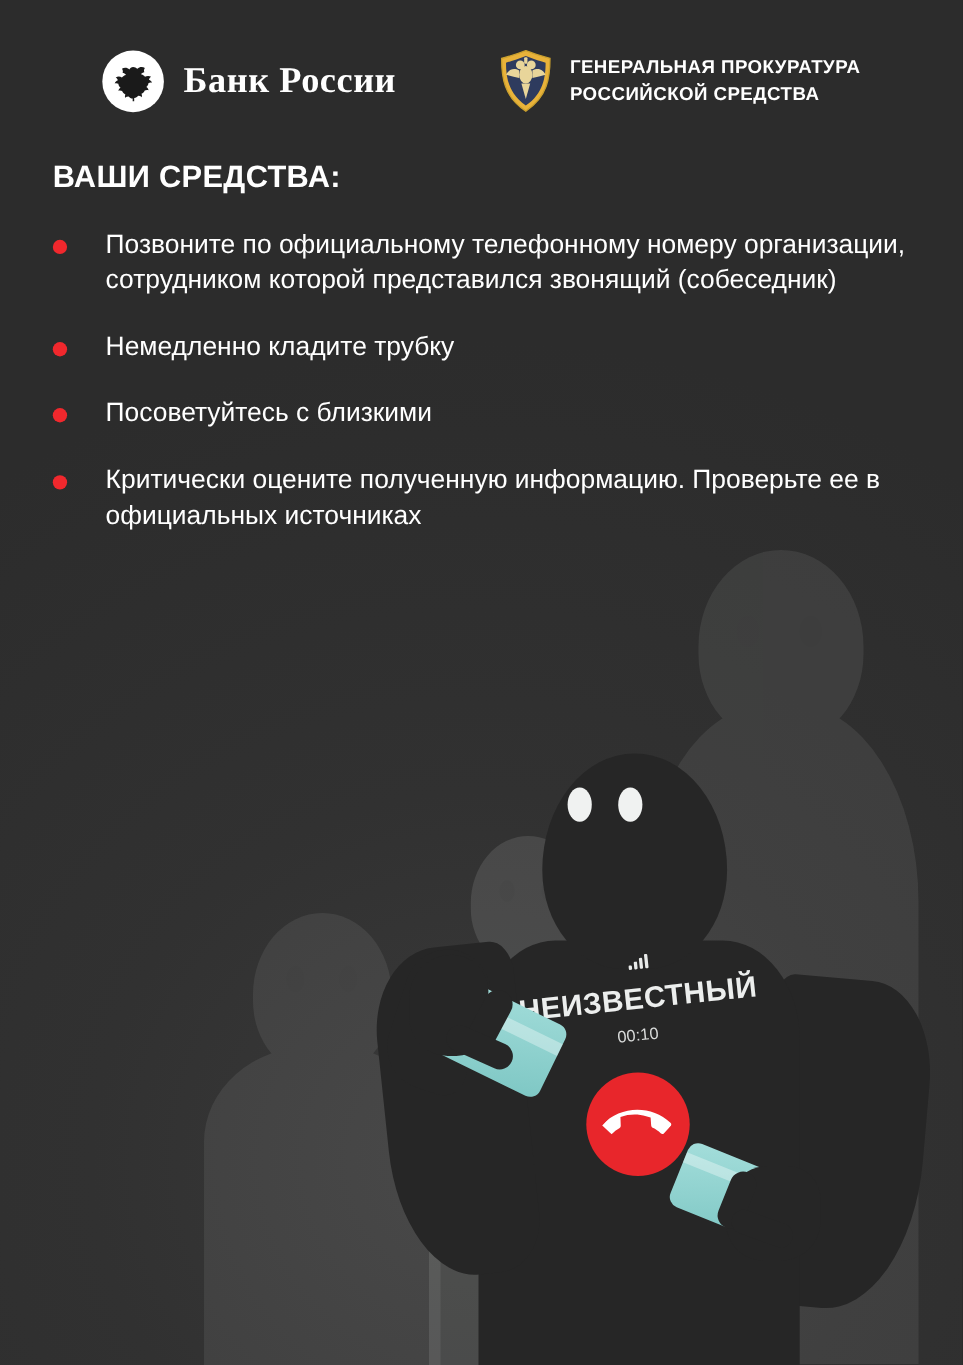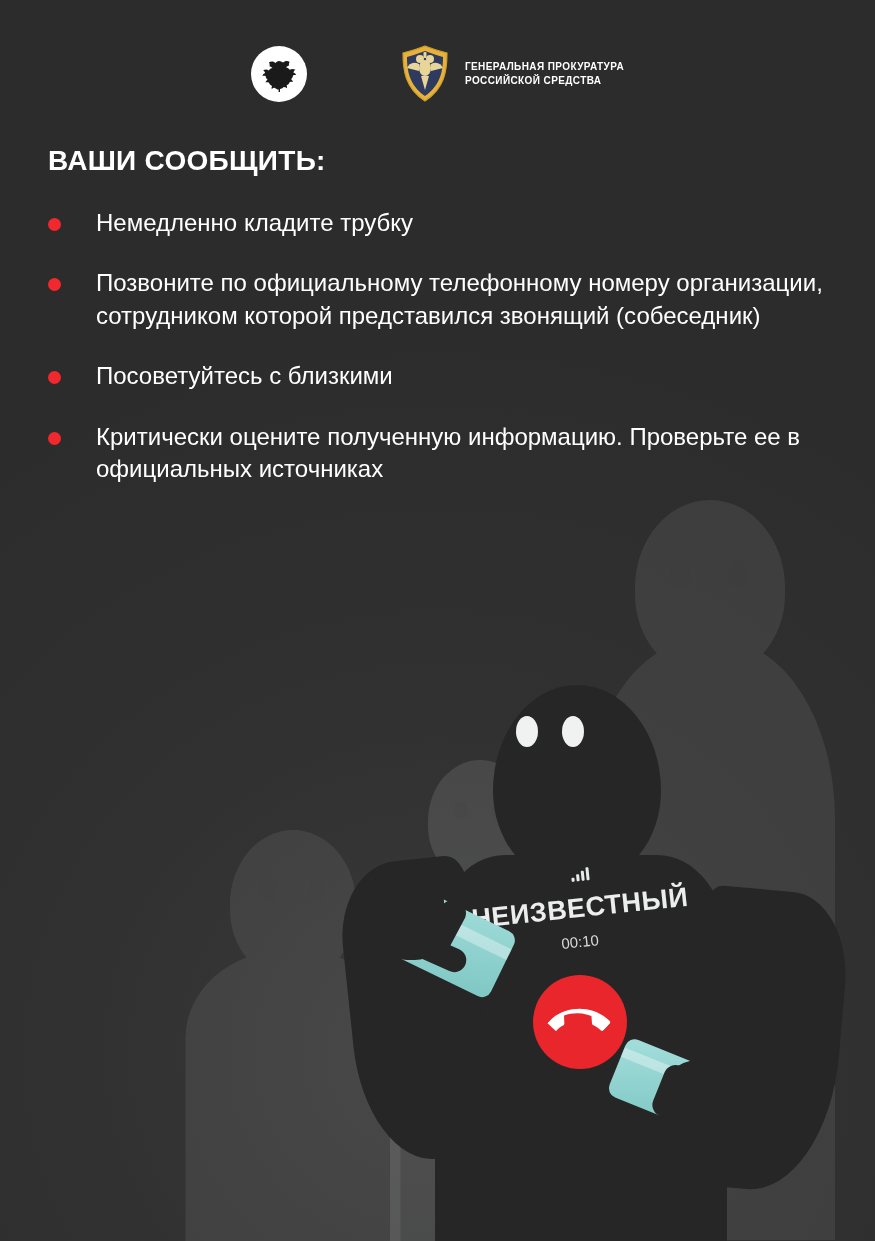--- a/index.html
+++ b/index.html
@@ -402,6 +402,7 @@
           </g>
         </svg>
       </div>
+      <div class="cbr-text">Банк России</div>
     </div>
 
     <div class="logo-gp">

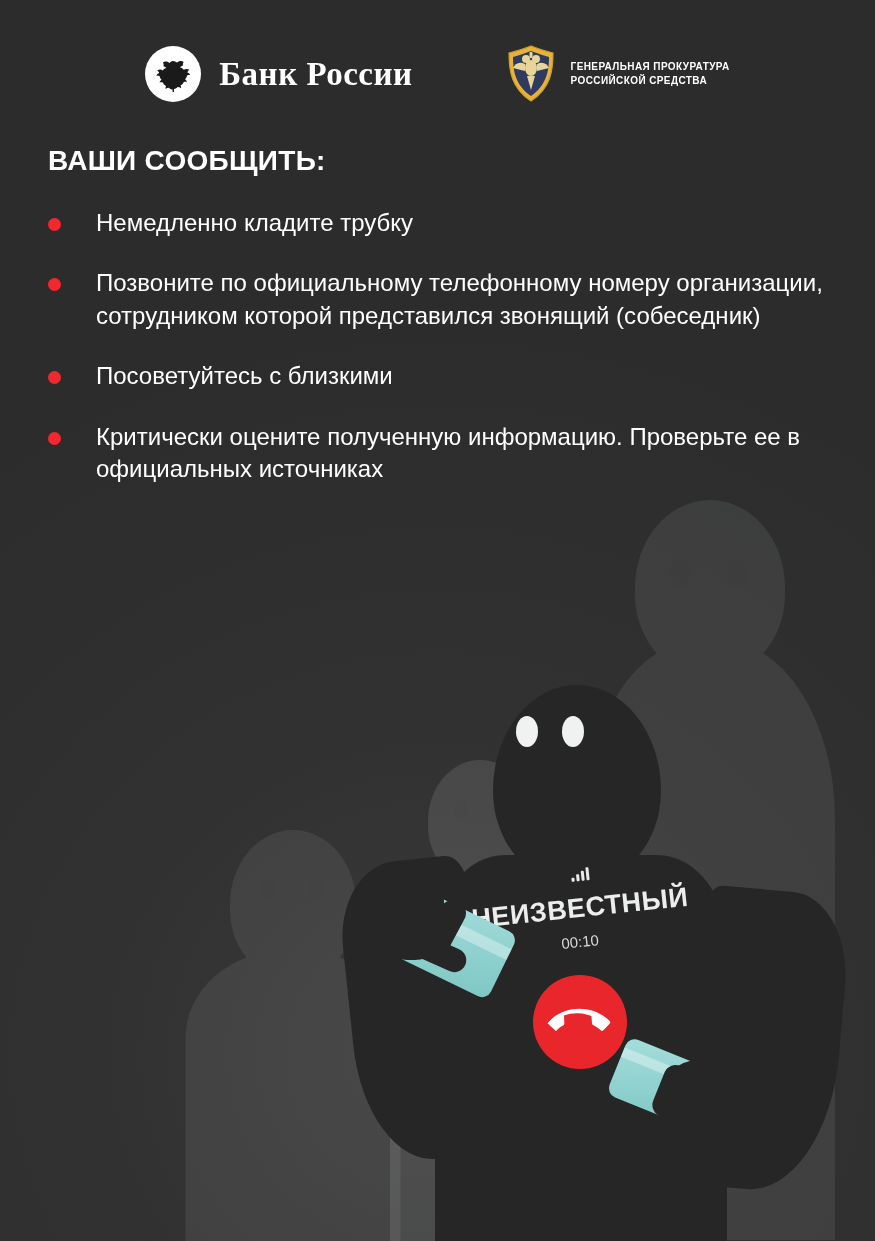--- a/index.html
+++ b/index.html
@@ -279,7 +279,7 @@
   .gp-mark { width: 52px; height: 60px; }
   .gp-text {
     color: #ffffff;
-    font-size: 10px;
+    font-size: 17px;
     font-weight: bold;
     line-height: 1.45;
     letter-spacing: .4px;

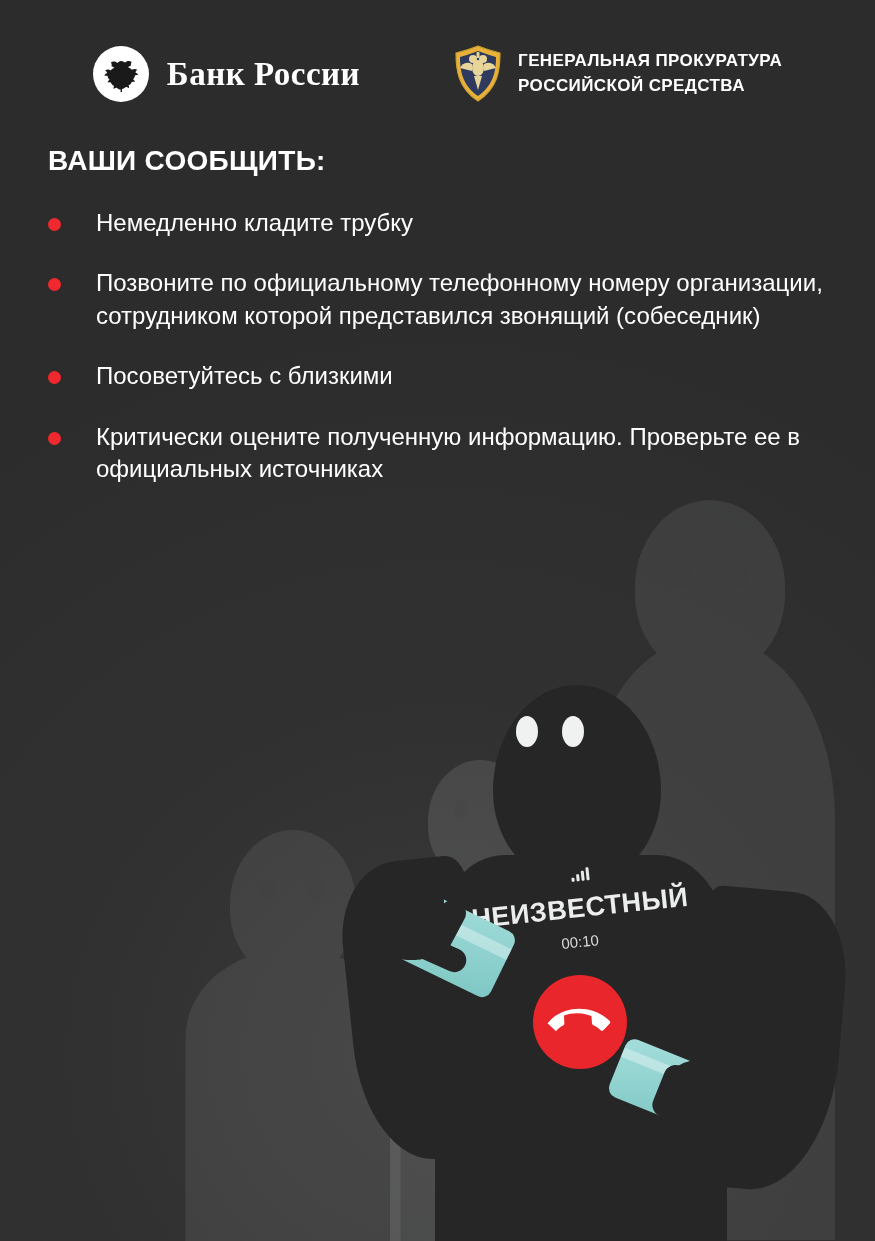--- a/index.html
+++ b/index.html
@@ -429,7 +429,7 @@
   </div>
 
   <div class="content">
-    <h2 class="subhead">ВАШИ СООБЩИТЬ:</h2>
+    <h2 class="subhead">ВАШИ СРЕДСТВА:</h2>
     <ul class="actions">
       <li>
         <span class="dot"></span>

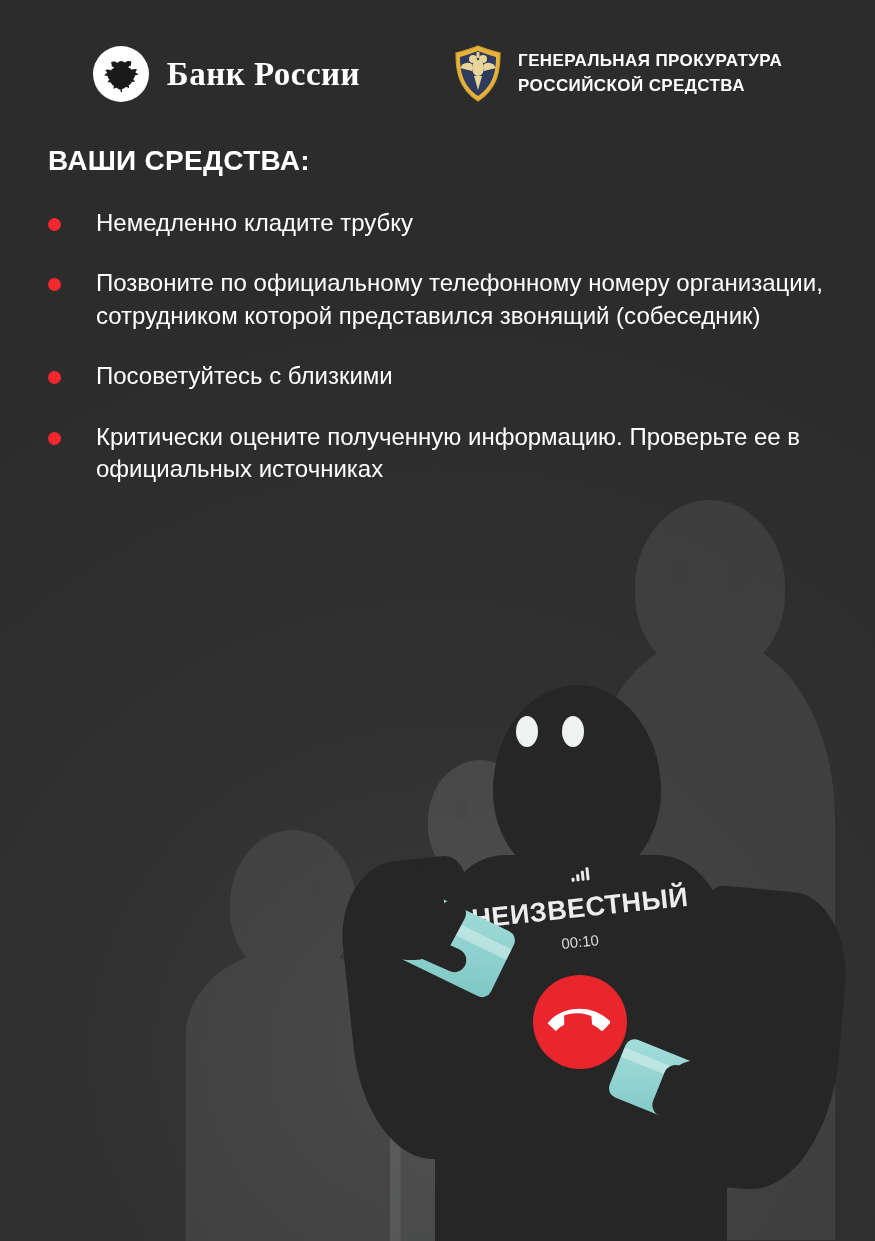--- a/index.html
+++ b/index.html
@@ -433,11 +433,11 @@
     <ul class="actions">
       <li>
         <span class="dot"></span>
-        <span>Немедленно кладите трубку</span>
+        <span>Позвоните по официальному телефонному номеру организации, сотрудником которой представился звонящий (собеседник)</span>
       </li>
       <li>
         <span class="dot"></span>
-        <span>Позвоните по официальному телефонному номеру организации, сотрудником которой представился звонящий (собеседник)</span>
+        <span>Немедленно кладите трубку</span>
       </li>
       <li>
         <span class="dot"></span>

